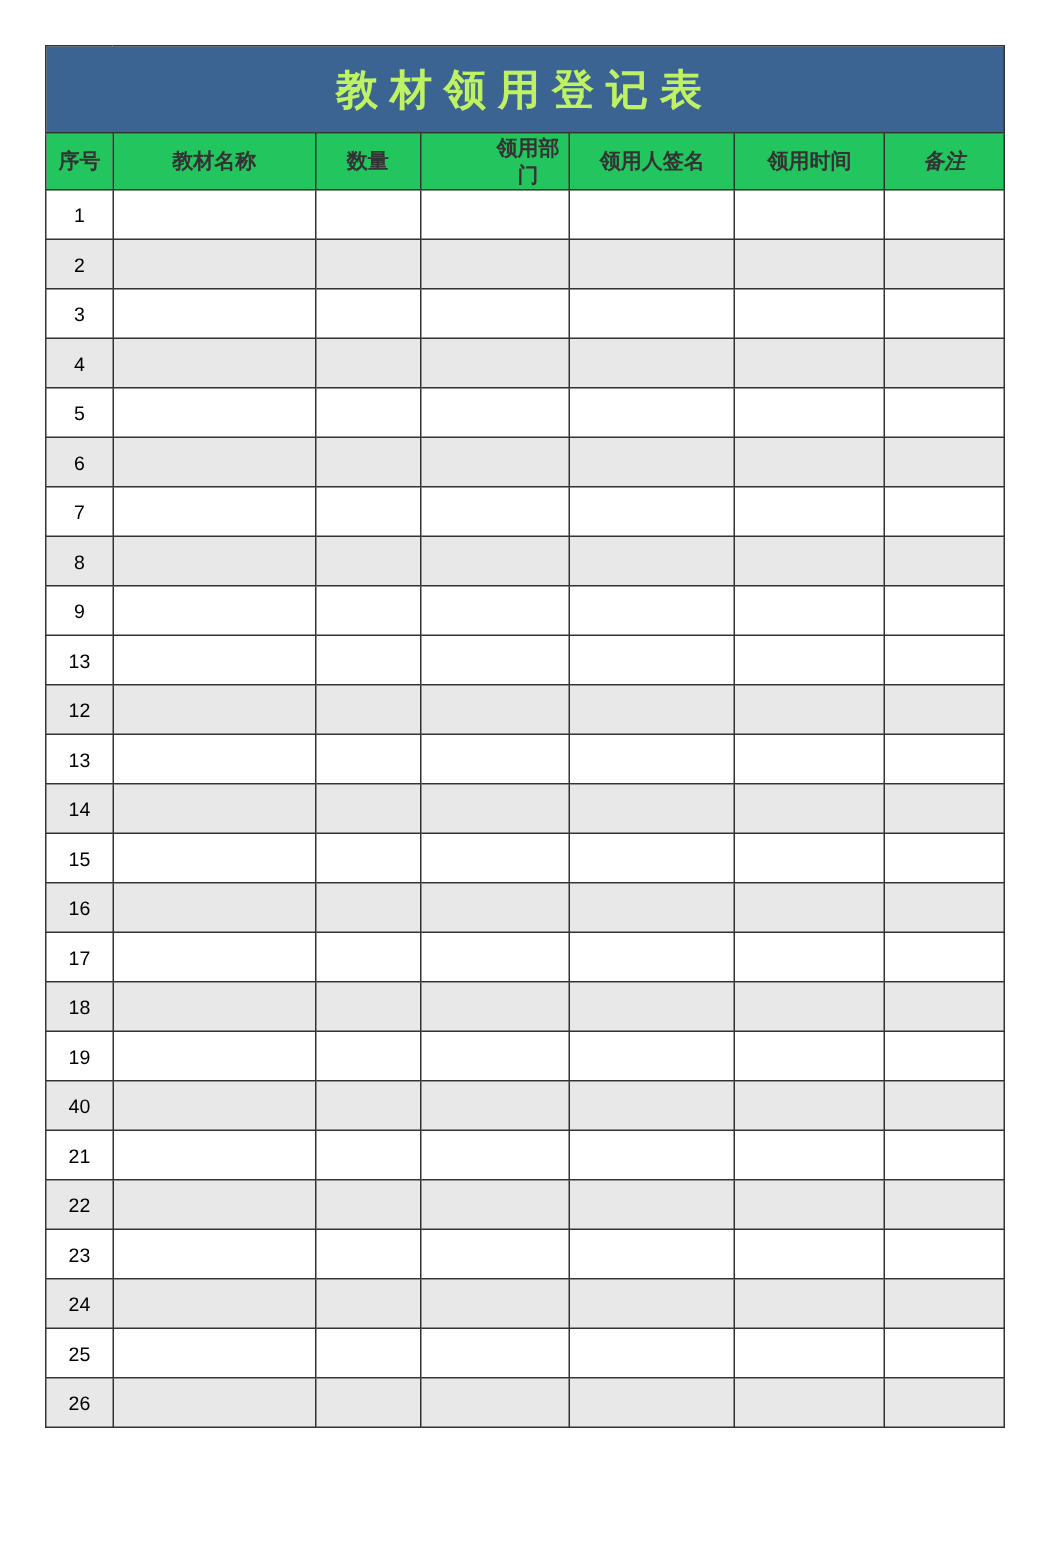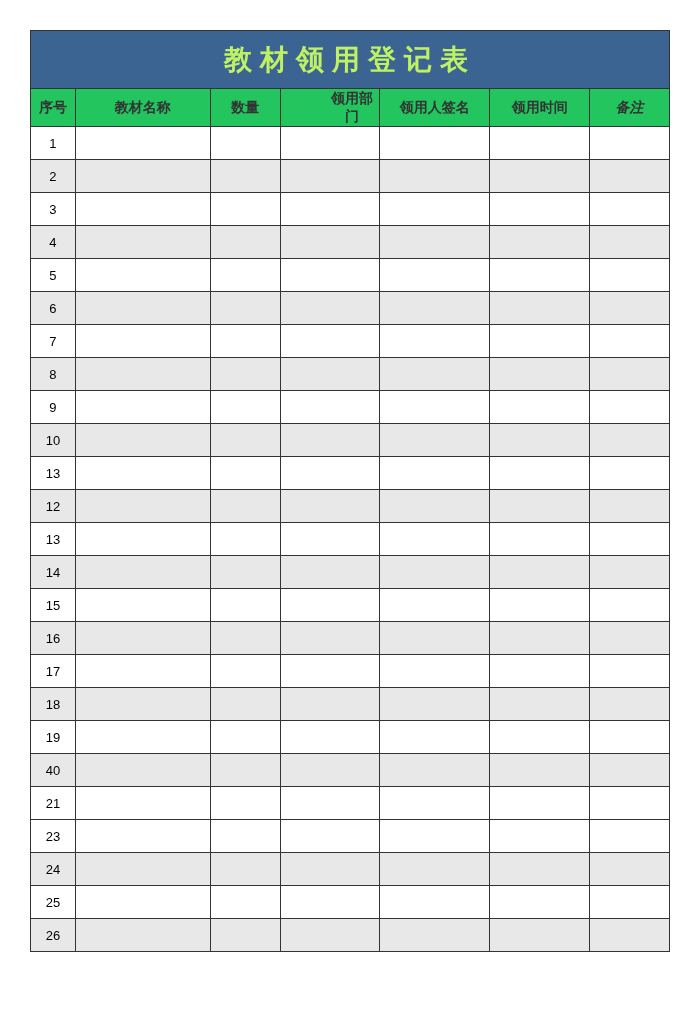--- a/index.html
+++ b/index.html
@@ -175,15 +175,6 @@
         <td class="col-time"></td>
         <td class="col-remark"></td>
       </tr>
-      <tr class="data-row even">
-        <td class="col-seq">10</td>
-        <td class="col-name"></td>
-        <td class="col-qty"></td>
-        <td class="col-dept"></td>
-        <td class="col-sign"></td>
-        <td class="col-time"></td>
-        <td class="col-remark"></td>
-      </tr>
       <tr class="data-row odd">
         <td class="col-seq">13</td>
         <td class="col-name"></td>

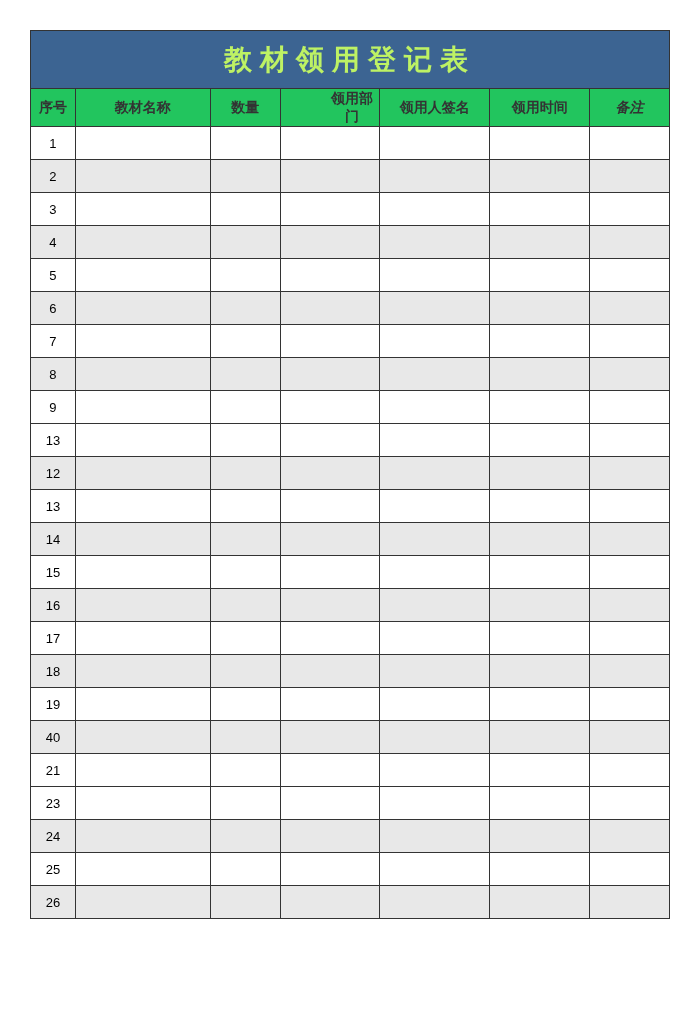--- a/index.html
+++ b/index.html
@@ -274,6 +274,15 @@
         <td class="col-time"></td>
         <td class="col-remark"></td>
       </tr>
+      <tr class="data-row even">
+        <td class="col-seq">22</td>
+        <td class="col-name"></td>
+        <td class="col-qty"></td>
+        <td class="col-dept"></td>
+        <td class="col-sign"></td>
+        <td class="col-time"></td>
+        <td class="col-remark"></td>
+      </tr>
       <tr class="data-row odd">
         <td class="col-seq">23</td>
         <td class="col-name"></td>

